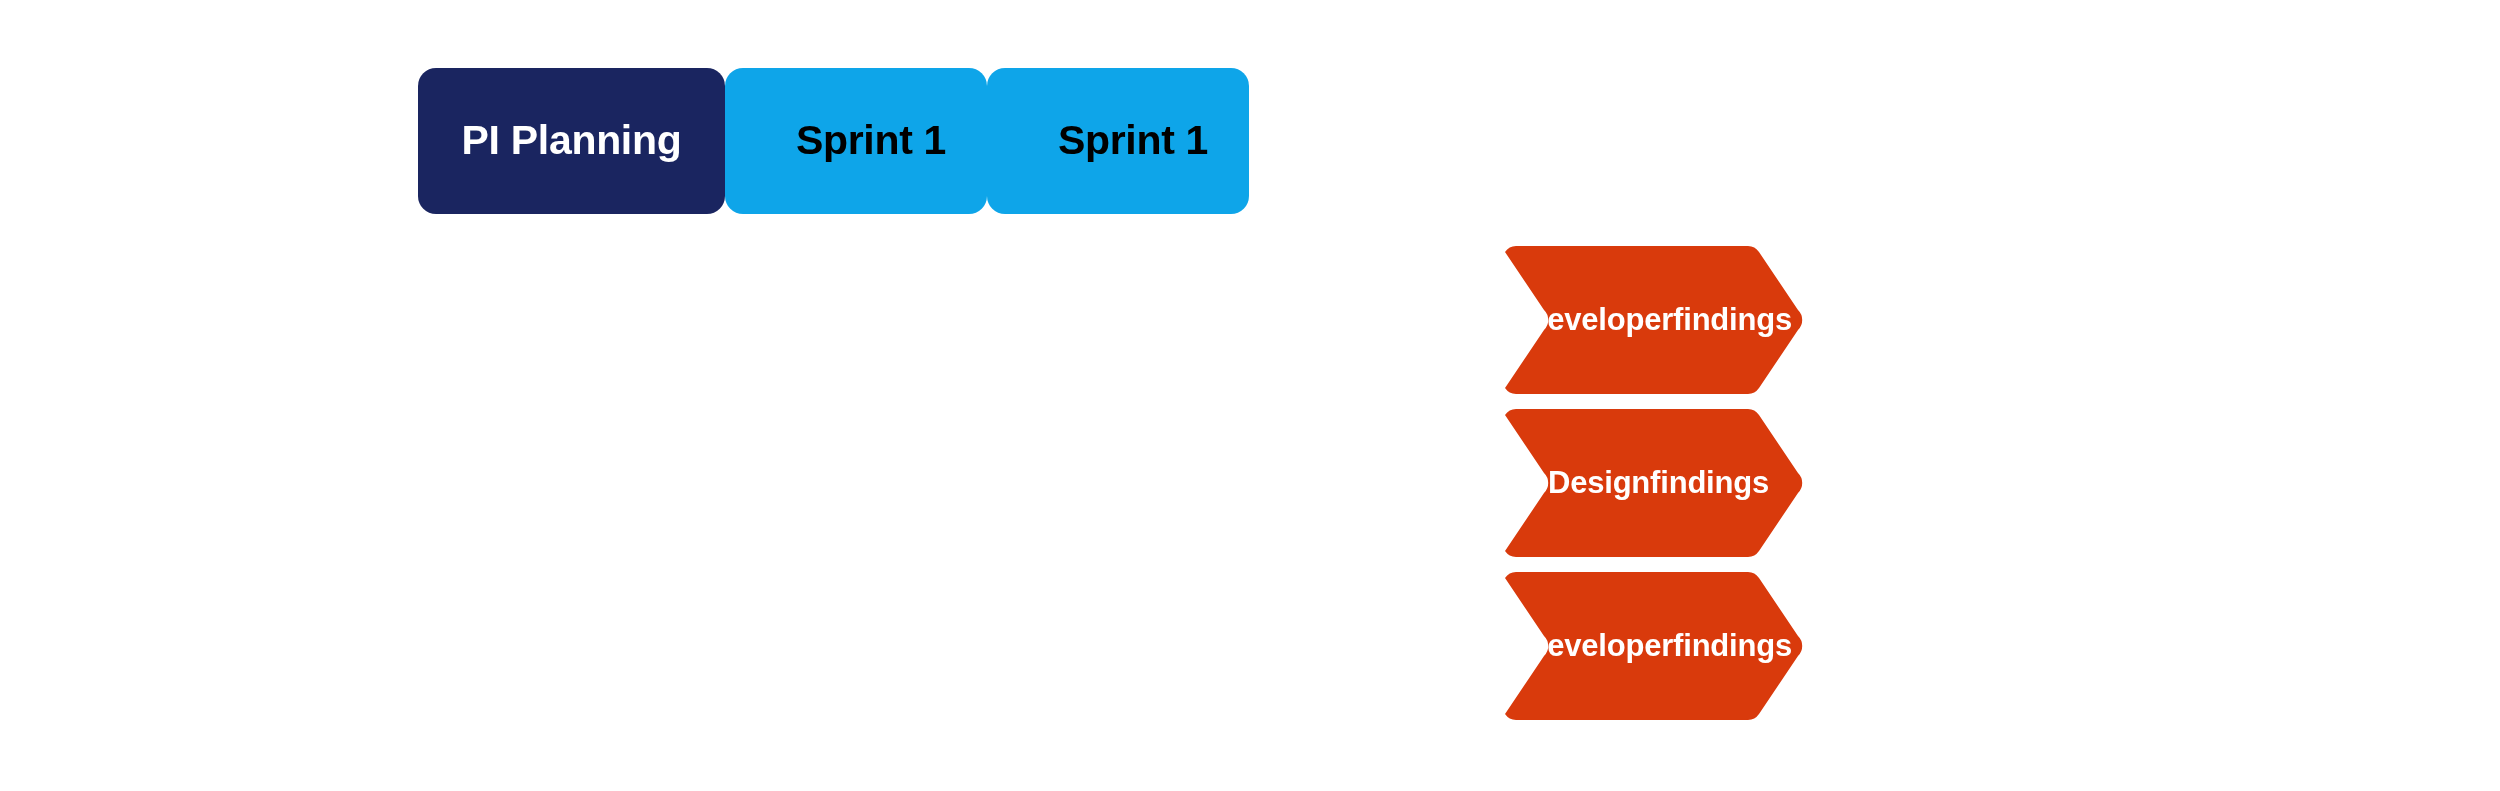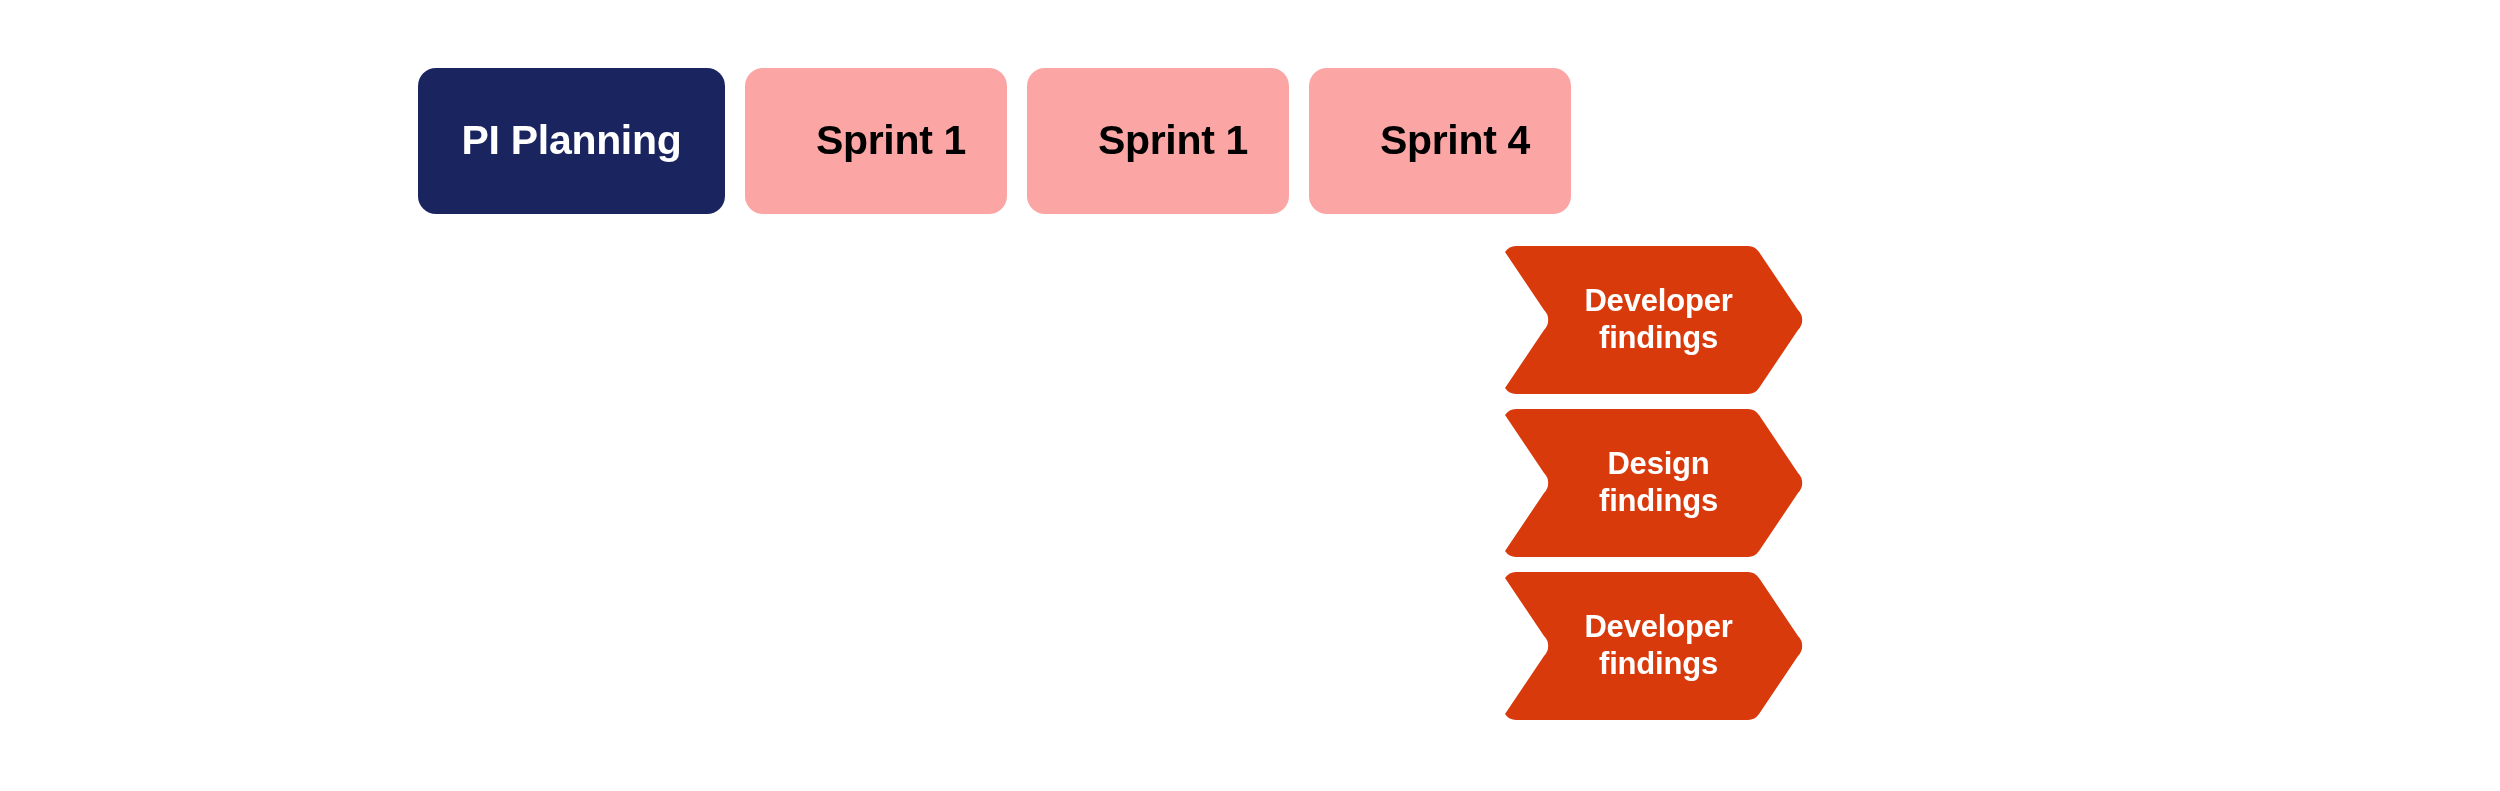--- a/index.html
+++ b/index.html
@@ -28,7 +28,6 @@
     top: 68px;
     display: flex;
     align-items: flex-start;
-    gap: 20px;
   }
 
   .phase-box {

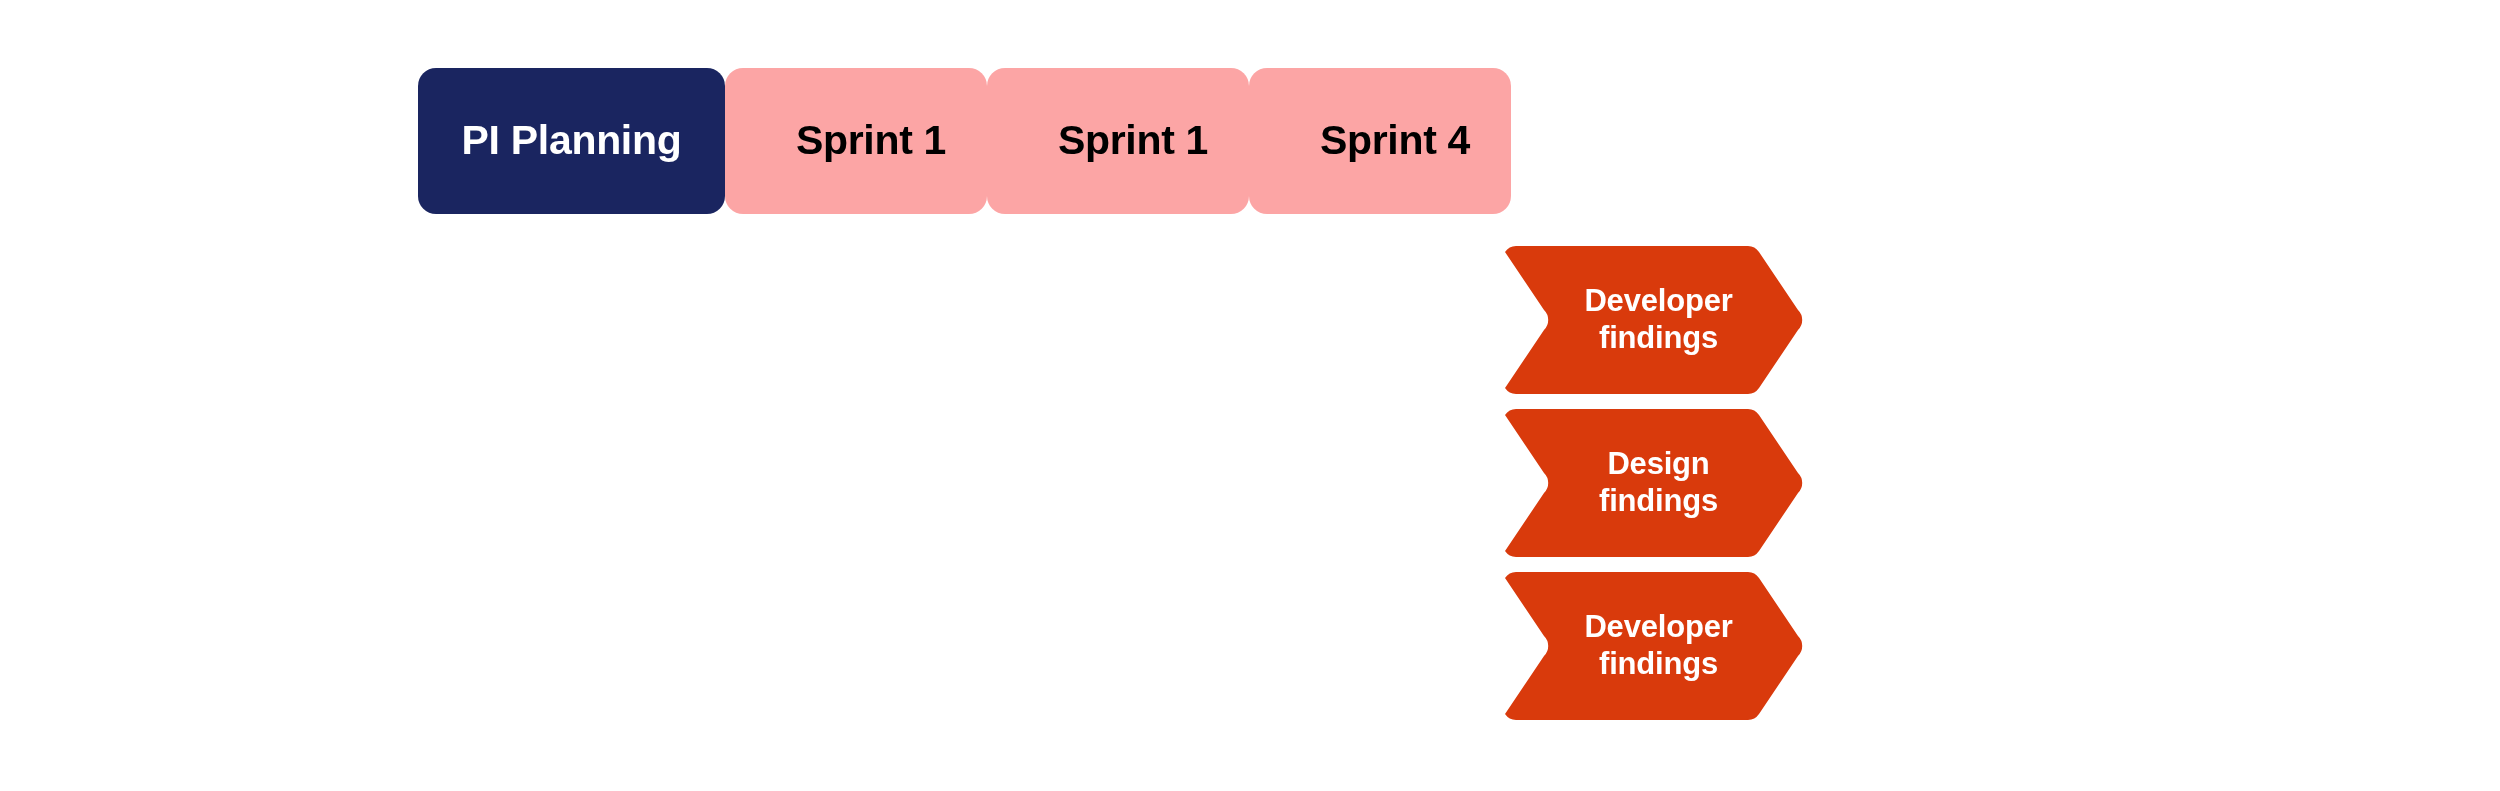--- a/index.html
+++ b/index.html
@@ -54,7 +54,7 @@
 
   .phase-box.is-sprint {
     width: 262px;
-    background: #fca5a5;
+    background: #0ea5e9;
     color: #000000;
     padding-left: 40px;
   }

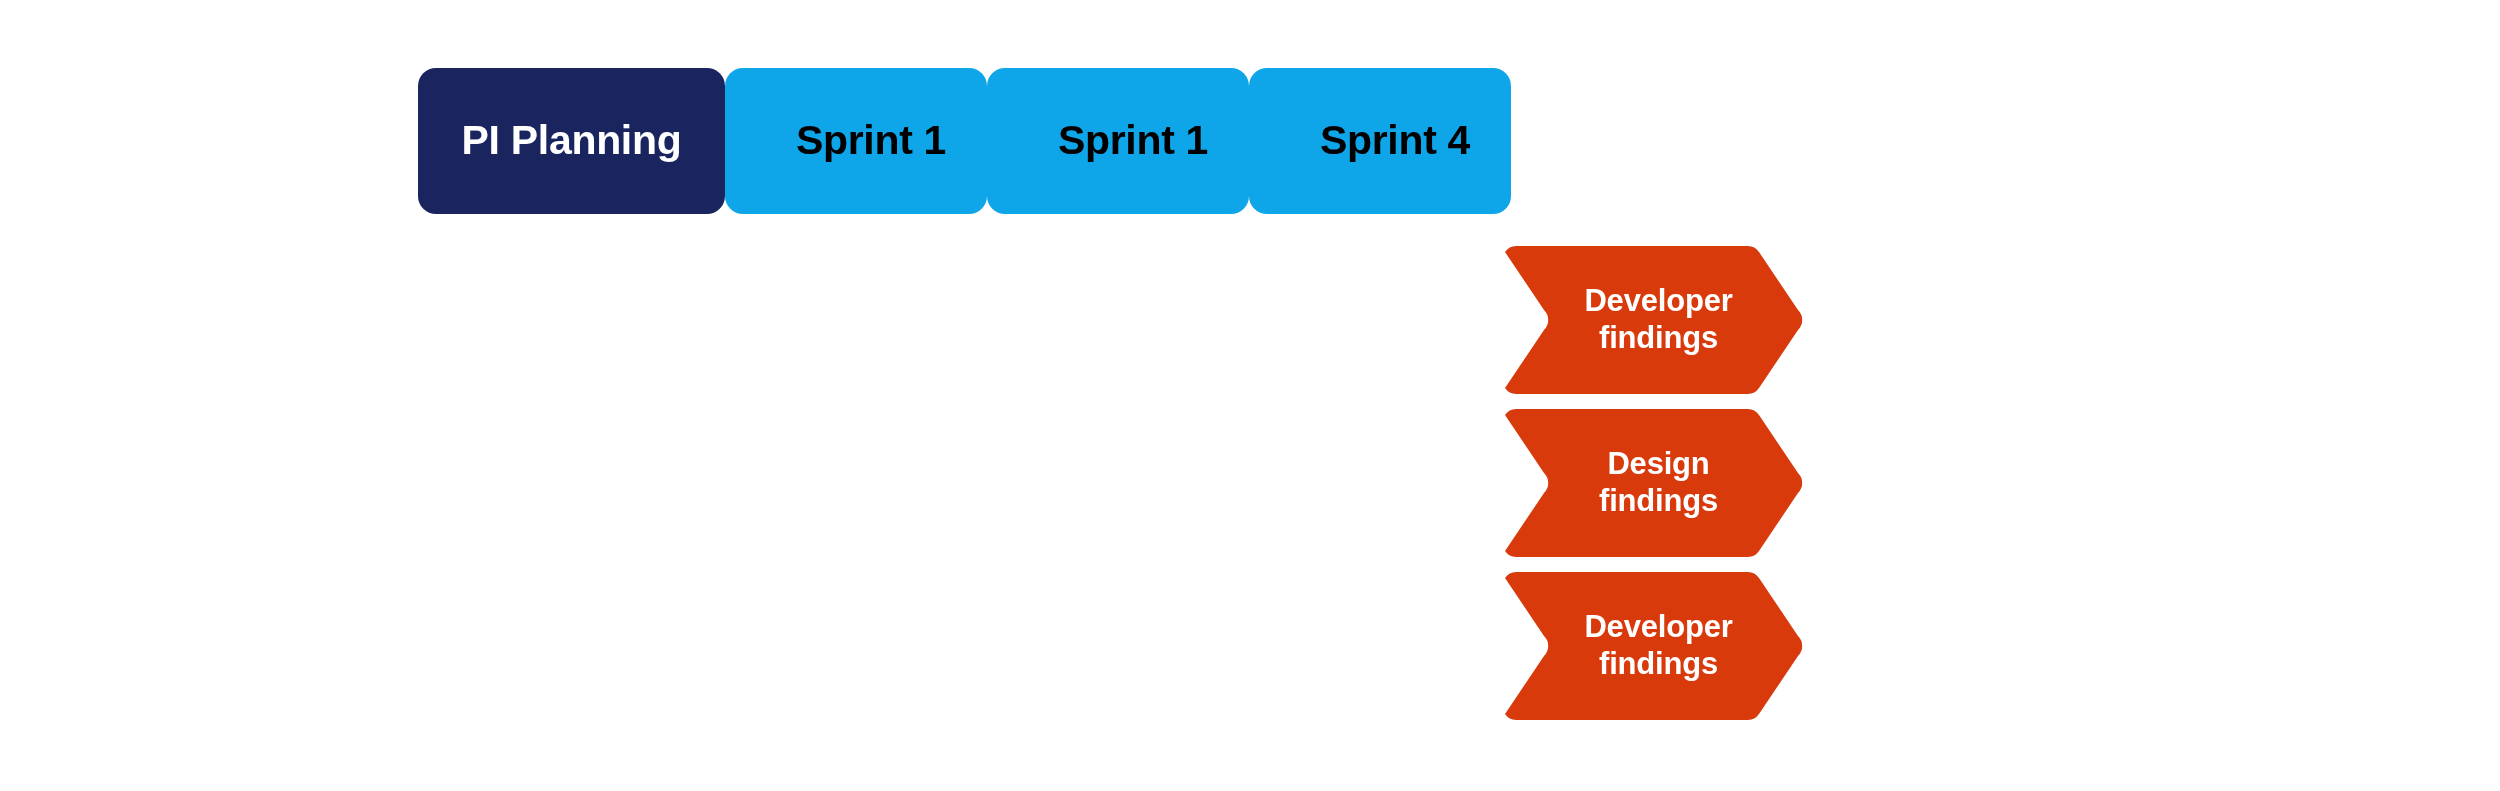--- a/index.html
+++ b/index.html
@@ -123,9 +123,6 @@
       <span>Sprint 1</span>
     </div>
 
-    <div class="phase-box is-sprint">
-      <span>Sprint 4</span>
-    </div>
 
 
   </div>

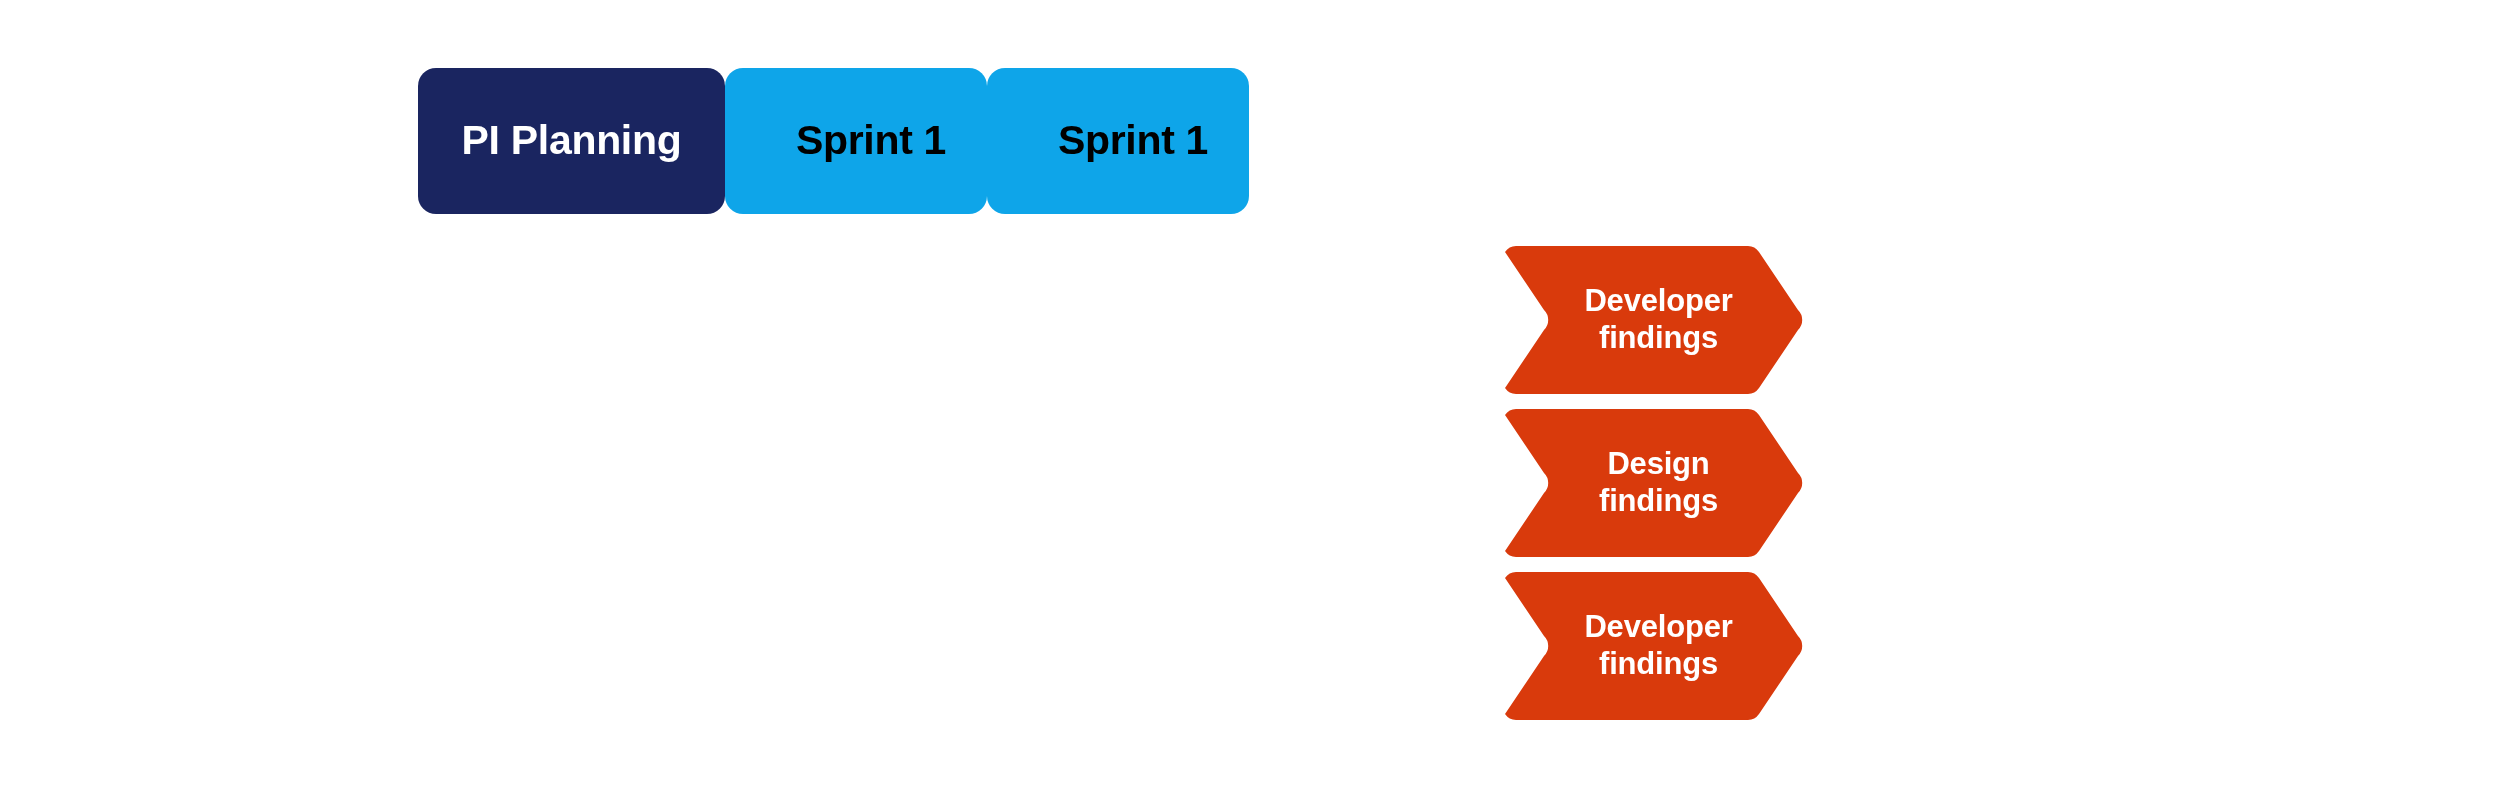--- a/index.html
+++ b/index.html
@@ -90,7 +90,7 @@
     top: 0;
     bottom: 0;
     display: flex;
-    flex-direction: column;
+    flex-direction: row;
     align-items: center;
     justify-content: center;
     color: #ffffff;

